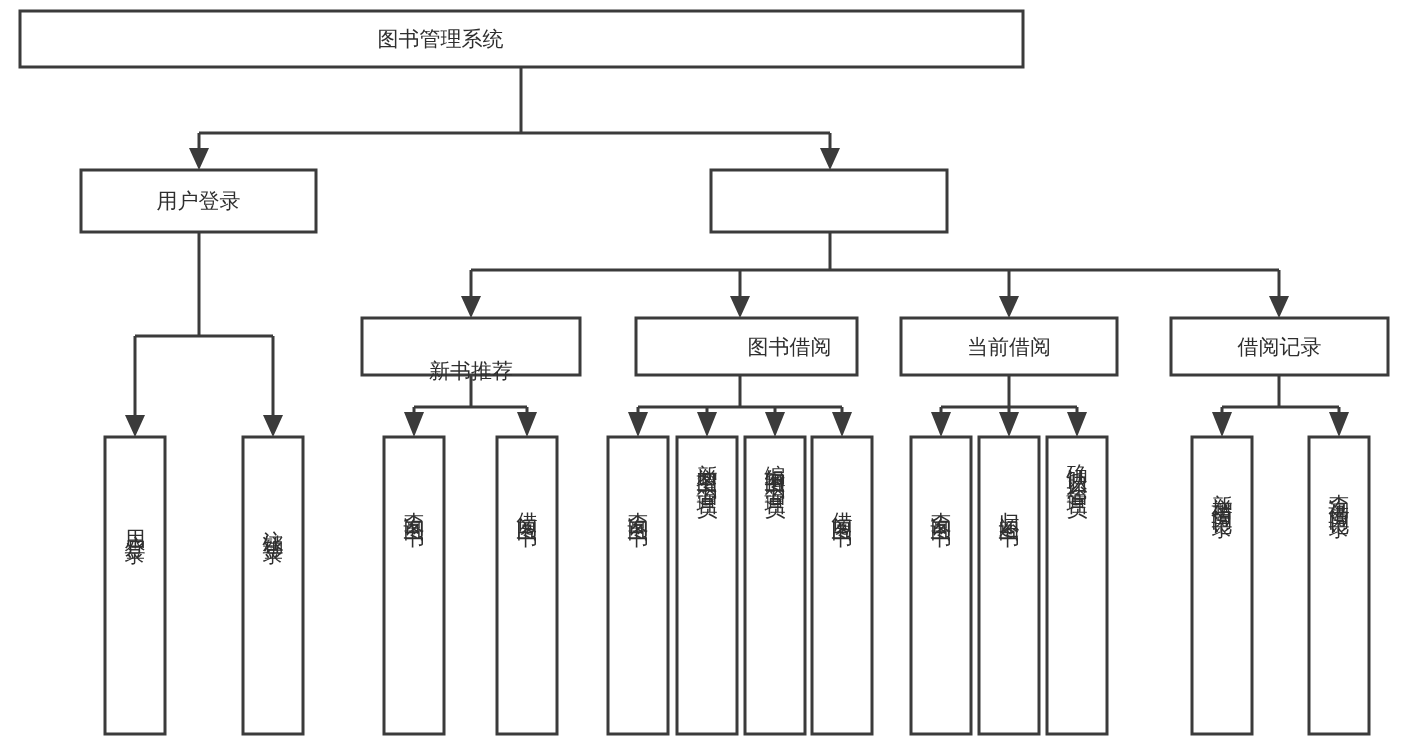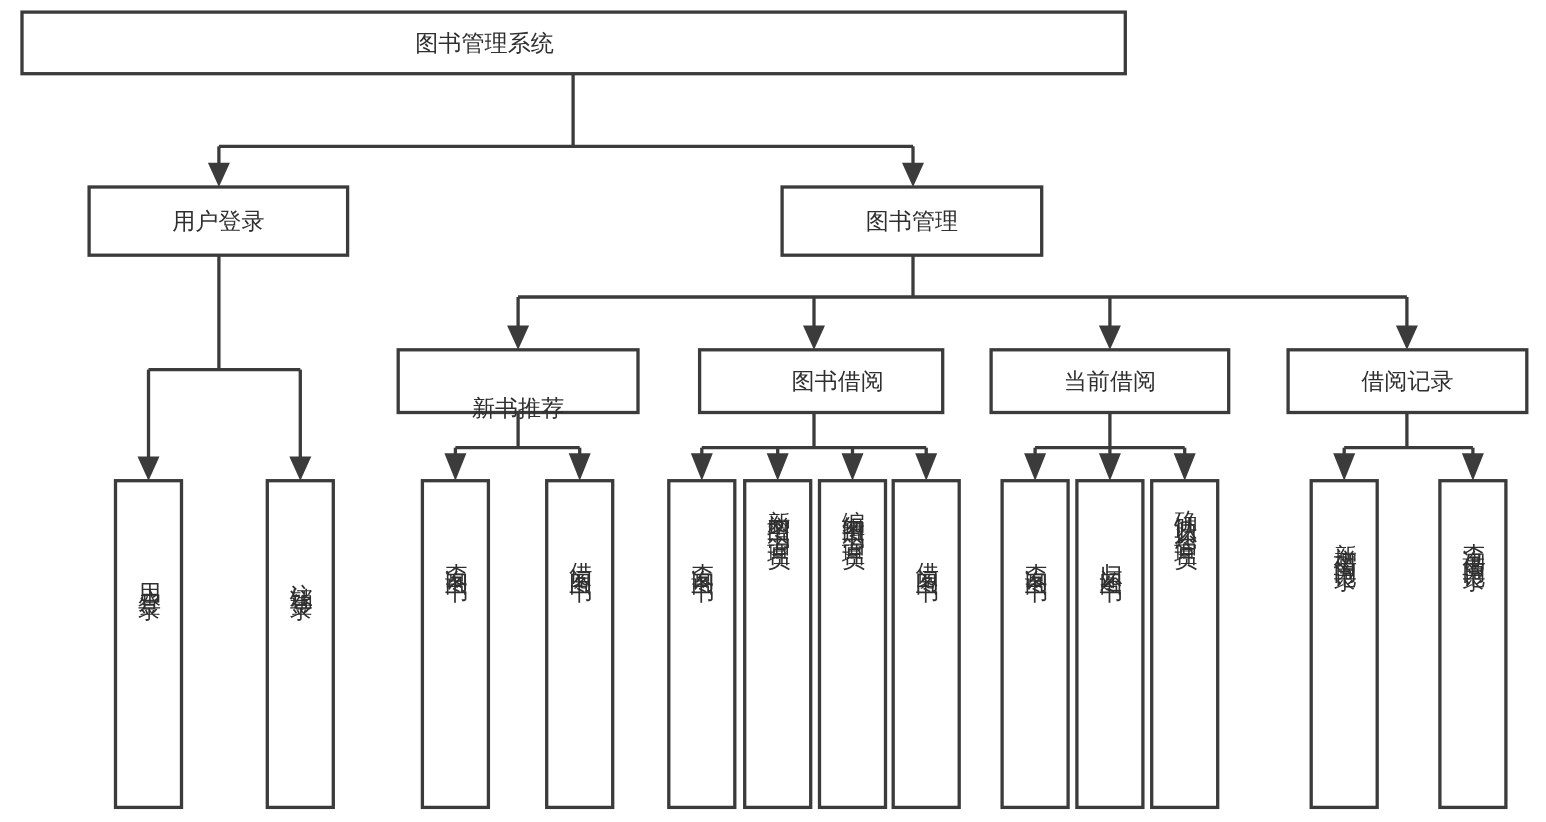--- a/index.html
+++ b/index.html
@@ -134,7 +134,6 @@
   <div class="htext" style="left:20px;top:11px;width:841px;height:56px;">图书管理系统</div>
 
   <div class="htext" style="left:81px;top:170px;width:235px;height:62px;">用户登录</div>
-  <div class="htext" style="left:711px;top:170px;width:236px;height:62px;">图书管理</div>
 
   <div class="htext" style="left:362px;top:318px;width:218px;height:57px;margin-top:24px;">新书推荐</div>
   <div class="htext" style="left:636px;top:318px;width:219px;height:57px;padding-left:16px;">图书借阅</div>

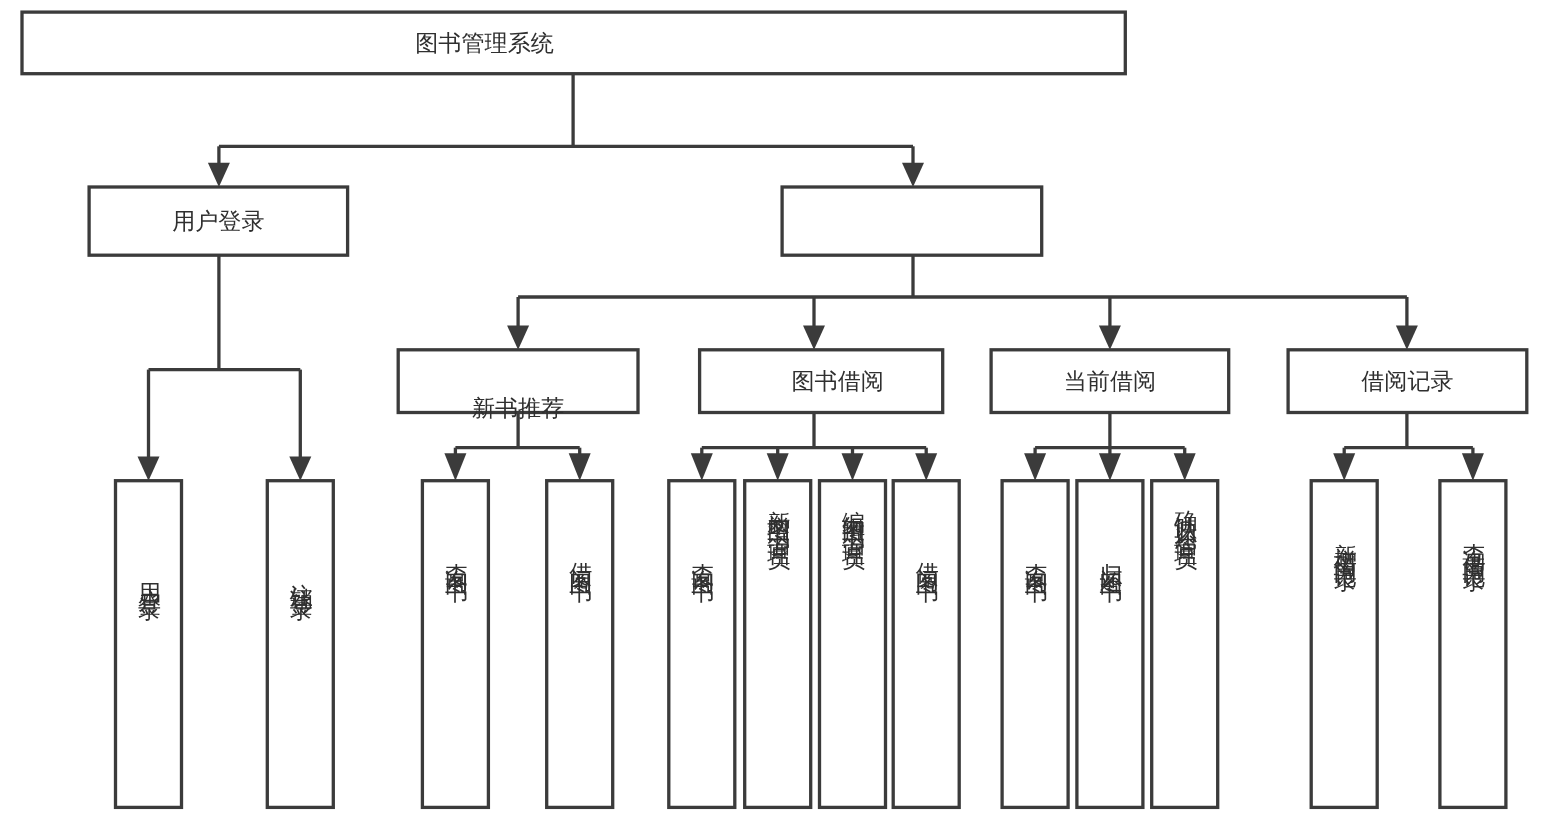--- a/index.html
+++ b/index.html
@@ -136,7 +136,7 @@
   <div class="htext" style="left:81px;top:170px;width:235px;height:62px;">用户登录</div>
 
   <div class="htext" style="left:362px;top:318px;width:218px;height:57px;margin-top:24px;">新书推荐</div>
-  <div class="htext" style="left:636px;top:318px;width:219px;height:57px;padding-left:16px;">图书借阅</div>
+  <div class="htext" style="left:664px;top:318px;width:219px;height:57px;padding-left:16px;">图书借阅</div>
   <div class="htext" style="left:1171px;top:318px;width:217px;height:57px;">借阅记录</div>
   <div class="htext" style="left:901px;top:318px;width:216px;height:57px;">当前借阅</div>
 

